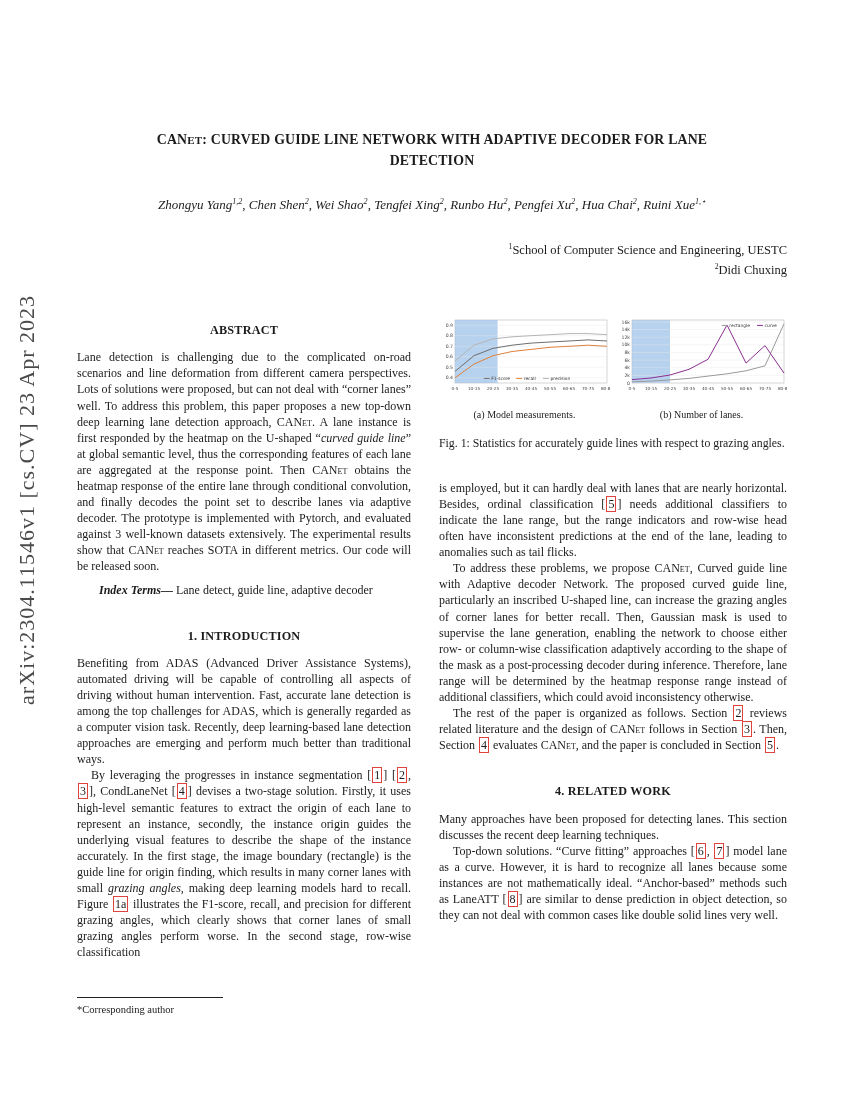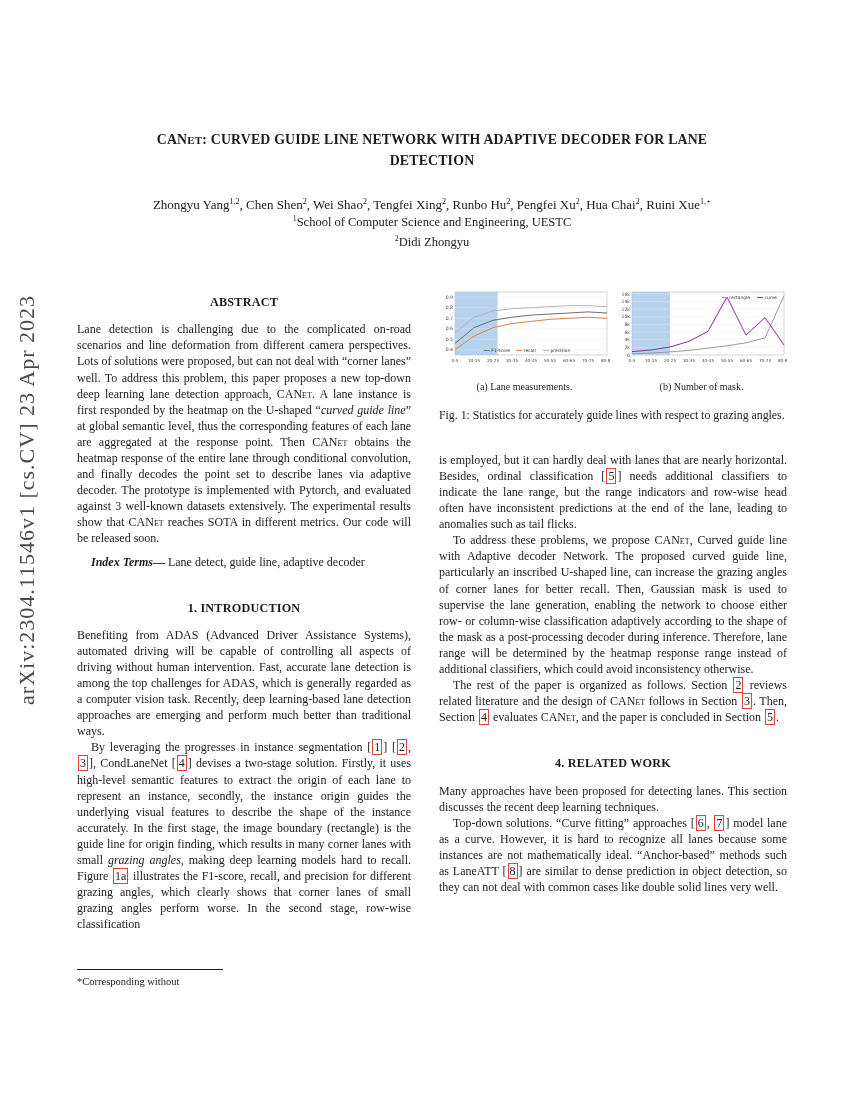--- a/index.html
+++ b/index.html
@@ -11,7 +11,7 @@
   .title{margin:130px 60px 0 60px;text-align:center;font-size:13.8px;font-weight:bold;
         line-height:1.5;letter-spacing:0.2px;}
   .seg-small{font-size:0.8em;}
-  .authors{margin-top:26px;text-align:center;font-size:13px;}
+  .authors{margin-top:26px;text-align:center;font-style:italic;font-size:13px;}
   .affils{text-align:center;font-size:12.5px;line-height:1.55;}
   sup{font-size:0.62em;line-height:0;}
   .cols{display:flex;gap:28px;margin-top:34px;position:relative;height:708px;}

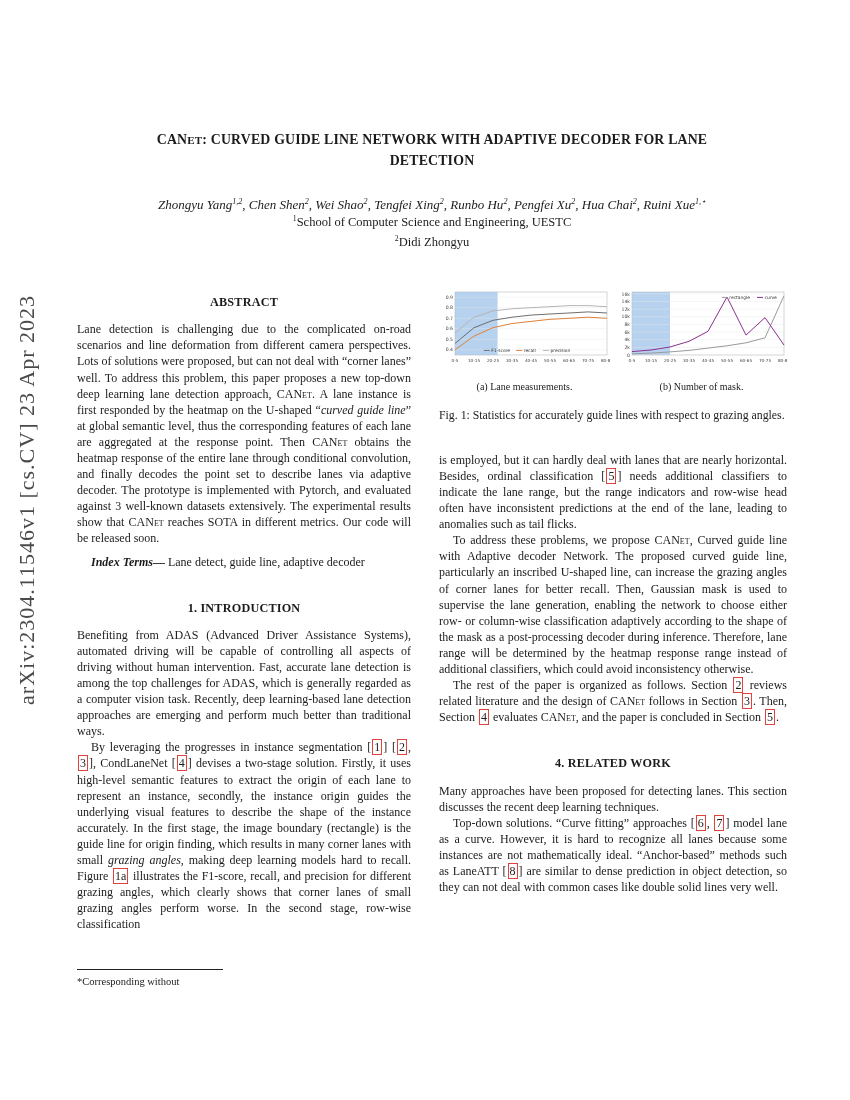--- a/index.html
+++ b/index.html
@@ -12,7 +12,7 @@
         line-height:1.5;letter-spacing:0.2px;}
   .seg-small{font-size:0.8em;}
   .authors{margin-top:26px;text-align:center;font-style:italic;font-size:13px;}
-  .affils{text-align:center;font-size:12.5px;line-height:1.55;}
+  .affils{margin-top:28px;text-align:right;font-size:12.5px;line-height:1.55;}
   sup{font-size:0.62em;line-height:0;}
   .cols{display:flex;gap:28px;margin-top:34px;position:relative;height:708px;}
   .col{width:348px;font-size:12px;line-height:16.1px;text-align:justify;position:relative;}

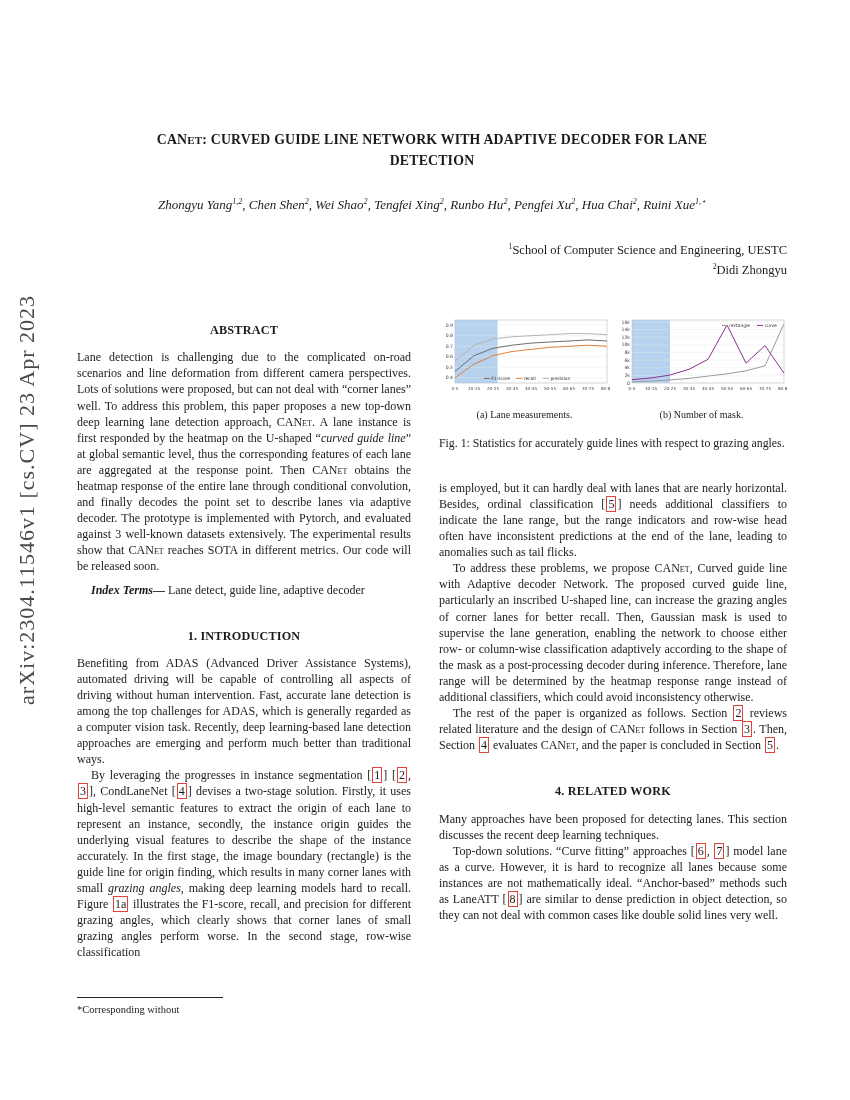--- a/index.html
+++ b/index.html
@@ -50,7 +50,7 @@
 
     <div class="affils">
       <div><sup class="seg-sup">1</sup><span class="seg-x">School of Computer Science and Engineering, UESTC</span></div>
-      <div><sup class="seg-sup">2</sup><span class="seg-x">Didi Zhongyu</span></div>
+      <div><sup class="seg-sup">2</sup><span class="seg-x">Didi Chuxing</span></div>
     </div>
 
     <div class="cols">

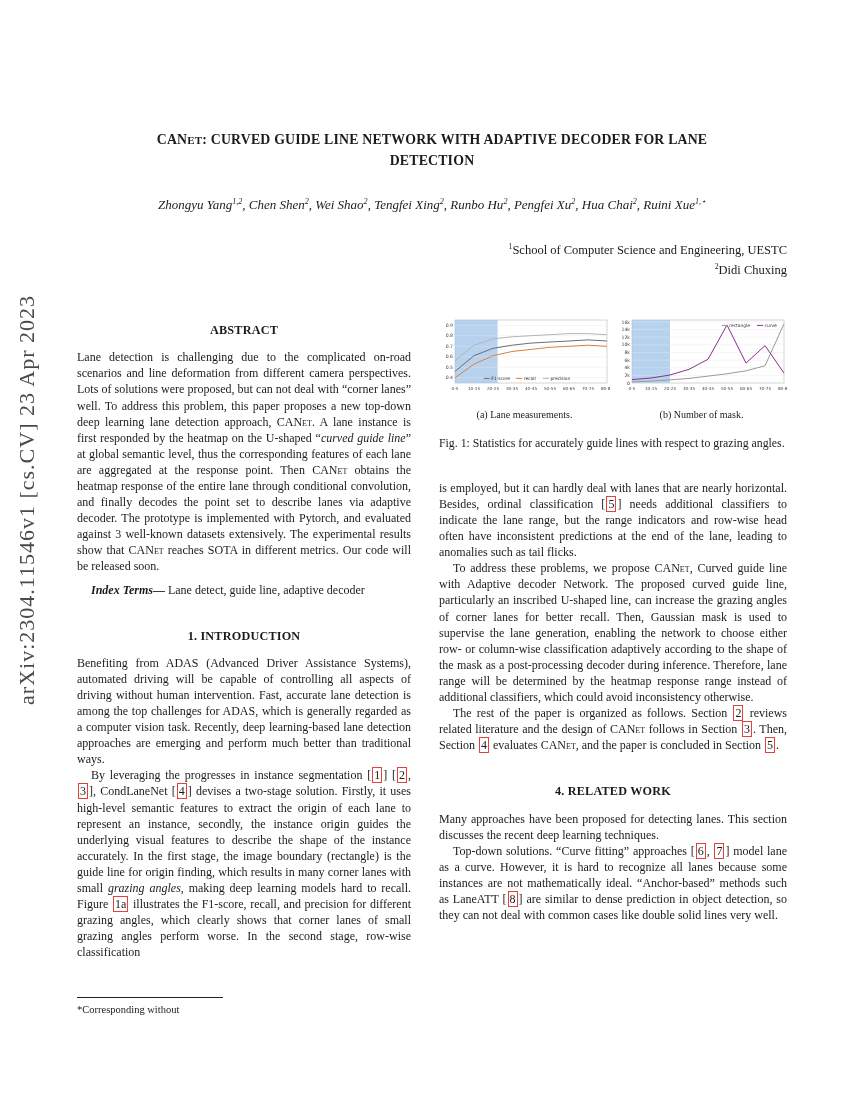--- a/index.html
+++ b/index.html
@@ -110,7 +110,7 @@
                   <line x1="104.0" x2="110.0" y1="64.4" y2="64.4" stroke="#b5b5b5" stroke-width="1"></line>
                   <text x="111.5" y="66" font-size="4.4" fill="#333">precision</text>
                 </svg>
-              <div class="subcap">(a) Lane measurements.</div>
+              <div class="subcap">(a) Model measurements.</div>
             </div>
             <div class="subfig">
               <svg width="171" height="86">

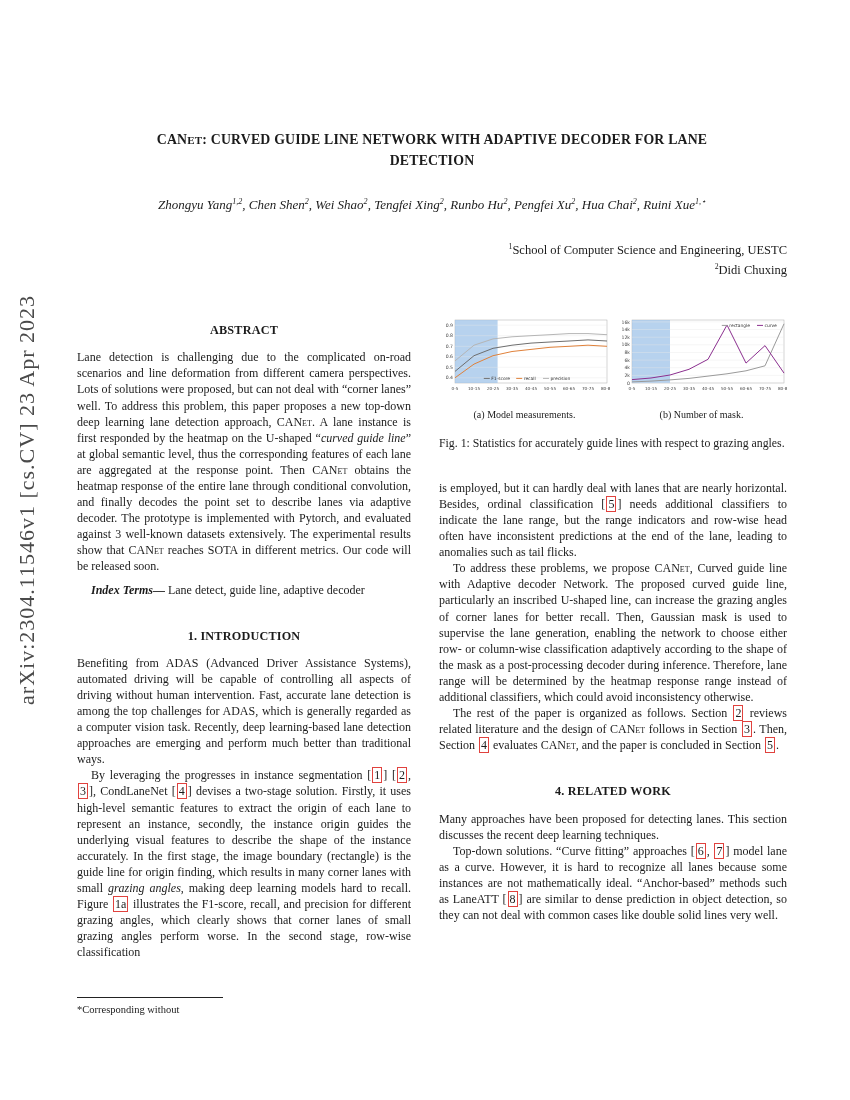--- a/index.html
+++ b/index.html
@@ -151,7 +151,7 @@
                   <line x1="141.0" x2="147.0" y1="11.4" y2="11.4" stroke="#8b2f8f" stroke-width="1"></line>
                   <text x="148.5" y="13" font-size="4.4" fill="#333">curve</text>
                 </svg>
-              <div class="subcap">(b) Number of mask.</div>
+              <div class="subcap">(b) Number of lanes.</div>
             </div>
           </div>
           <p class="figcap"><span class="seg-b">Fig. 1</span><span class="seg-x">: Statistics for accurately guide lines with respect to grazing angles.</span></p>

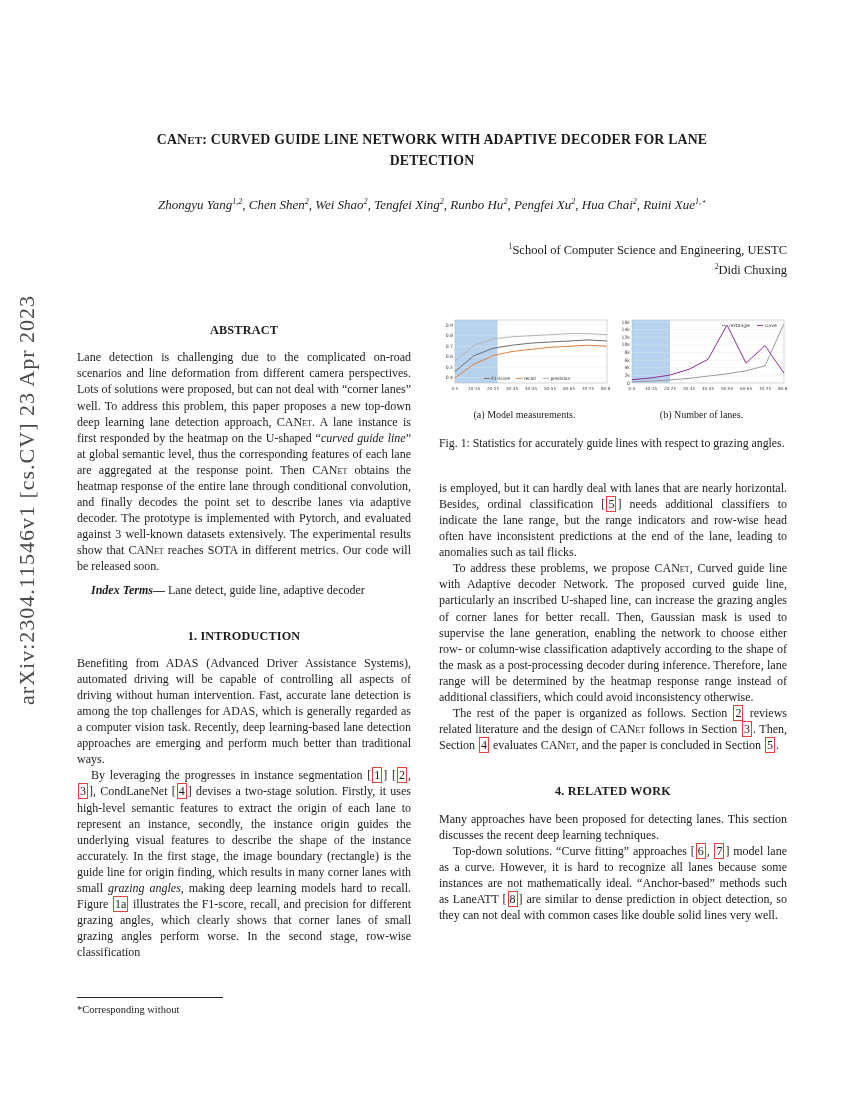--- a/index.html
+++ b/index.html
@@ -23,7 +23,7 @@
   .terms{margin-top:7px;}
   .seg-i{font-style:italic;}
   .seg-b{font-weight:normal;font-style:normal;}
-  .seg-bi{font-weight:bold;font-style:italic;}
+  .seg-bi{font-weight:bold;font-style:italic;margin-left:8px;}
   .seg-sc{font-variant:small-caps;}
   a.seg-cite{color:inherit;text-decoration:none;border:1px solid #e0423e;padding:0 1px;margin:0 1px;}
   .footnote{position:absolute;left:0;bottom:4px;width:348px;font-size:10.5px;text-align:left;}

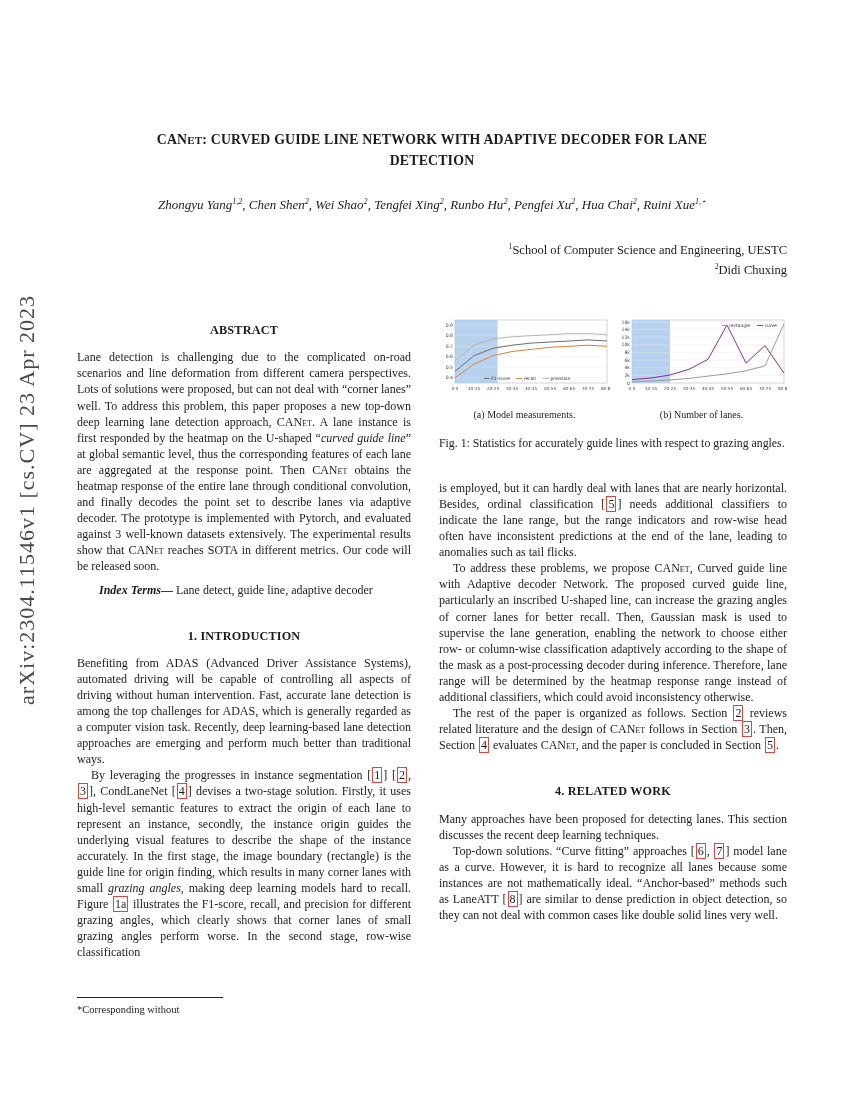--- a/index.html
+++ b/index.html
@@ -66,7 +66,7 @@
 
         <div class="footnote">
           <div class="footnote-rule"></div>
-          <span>*Corresponding without</span>
+          <span>*Corresponding author</span>
         </div>
       </div>
 

